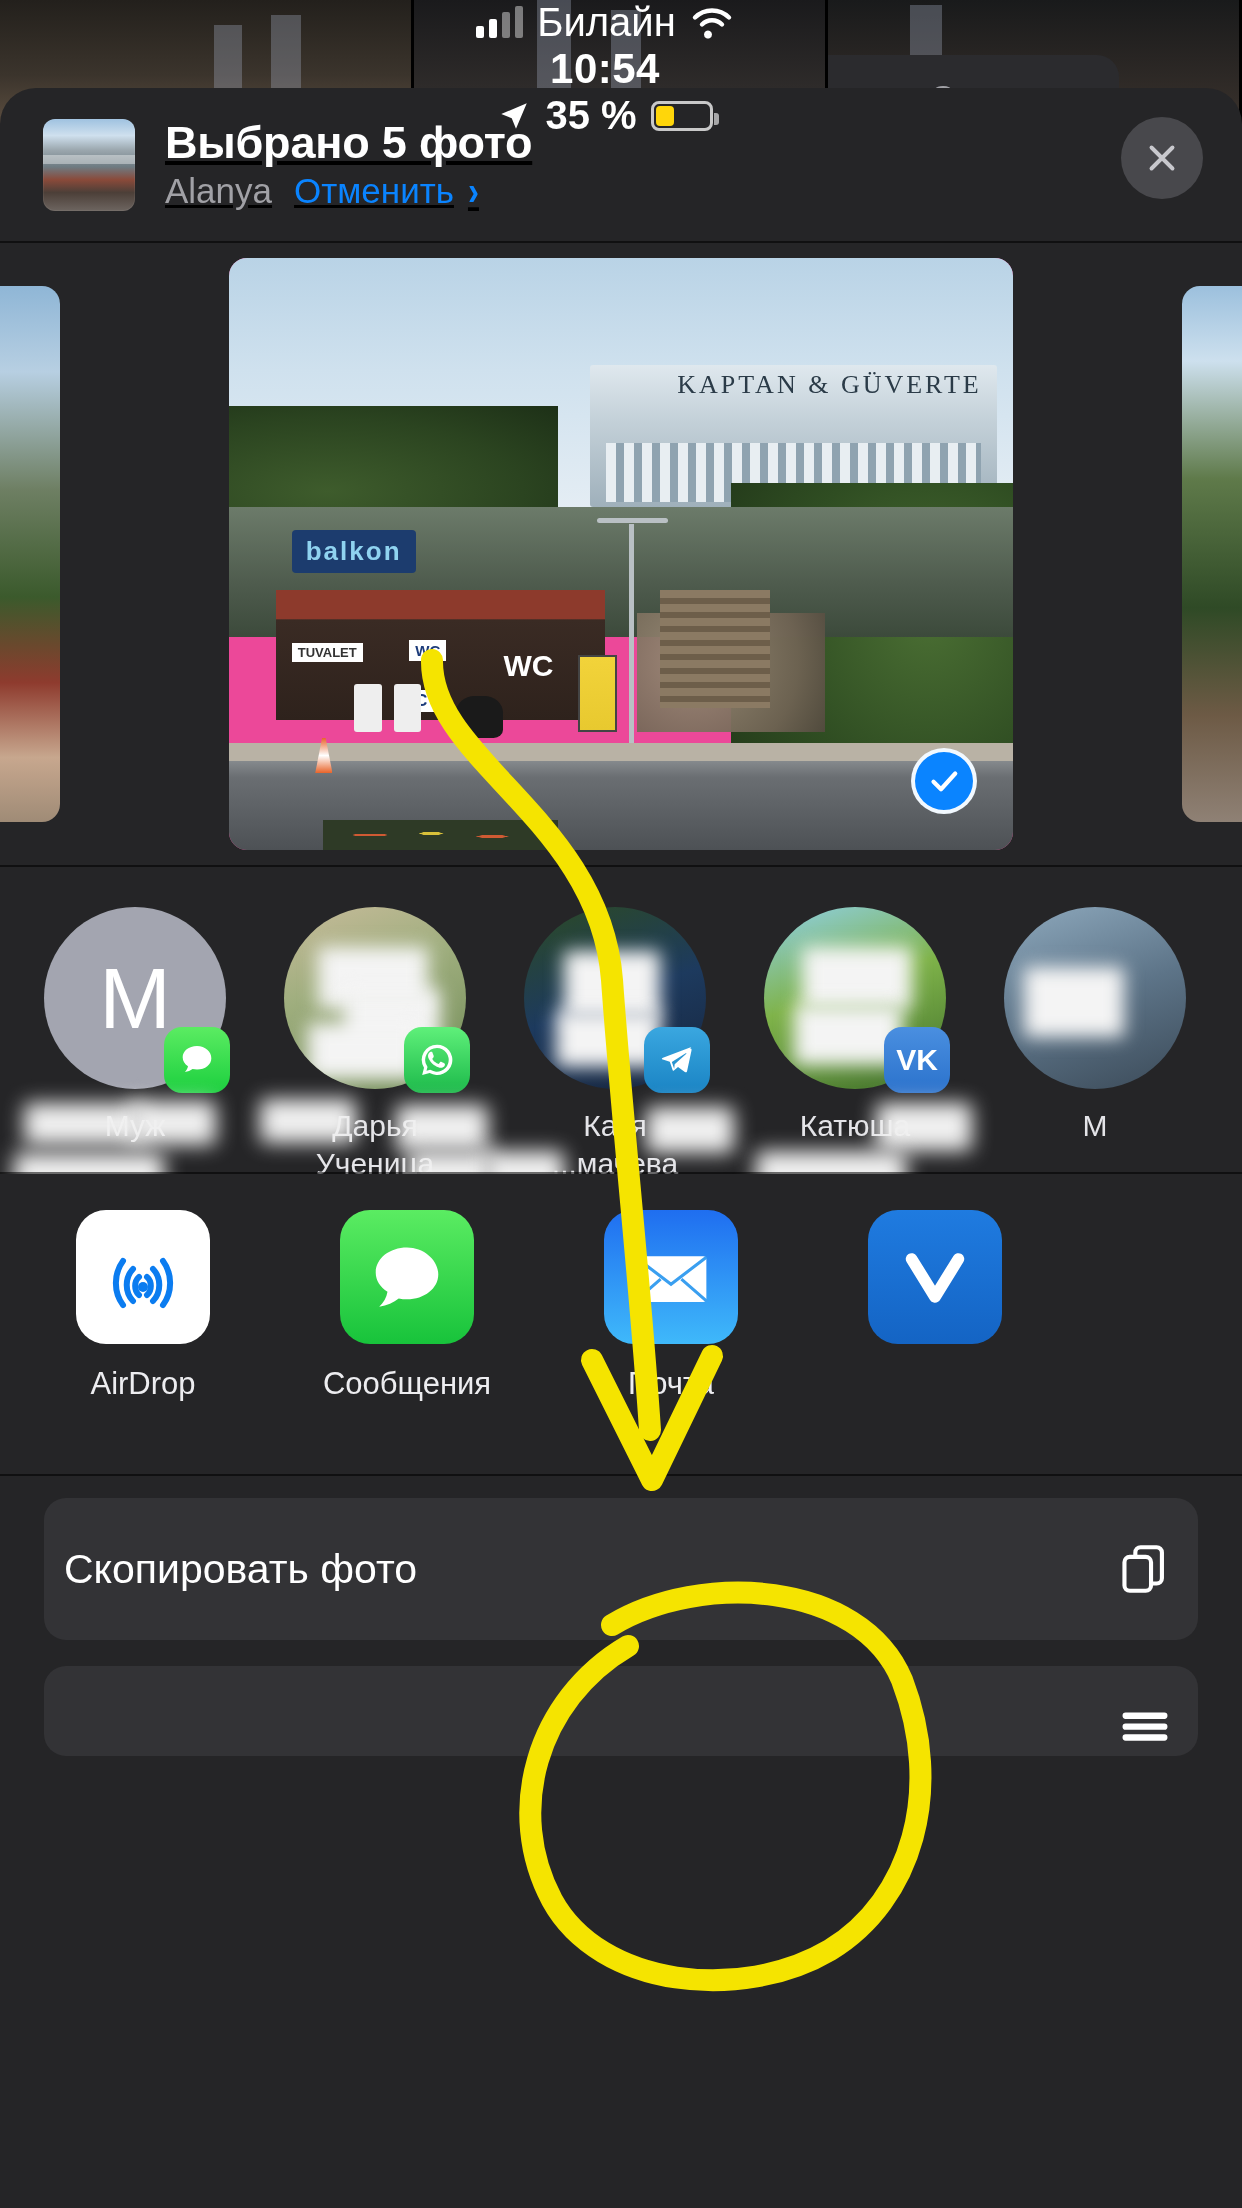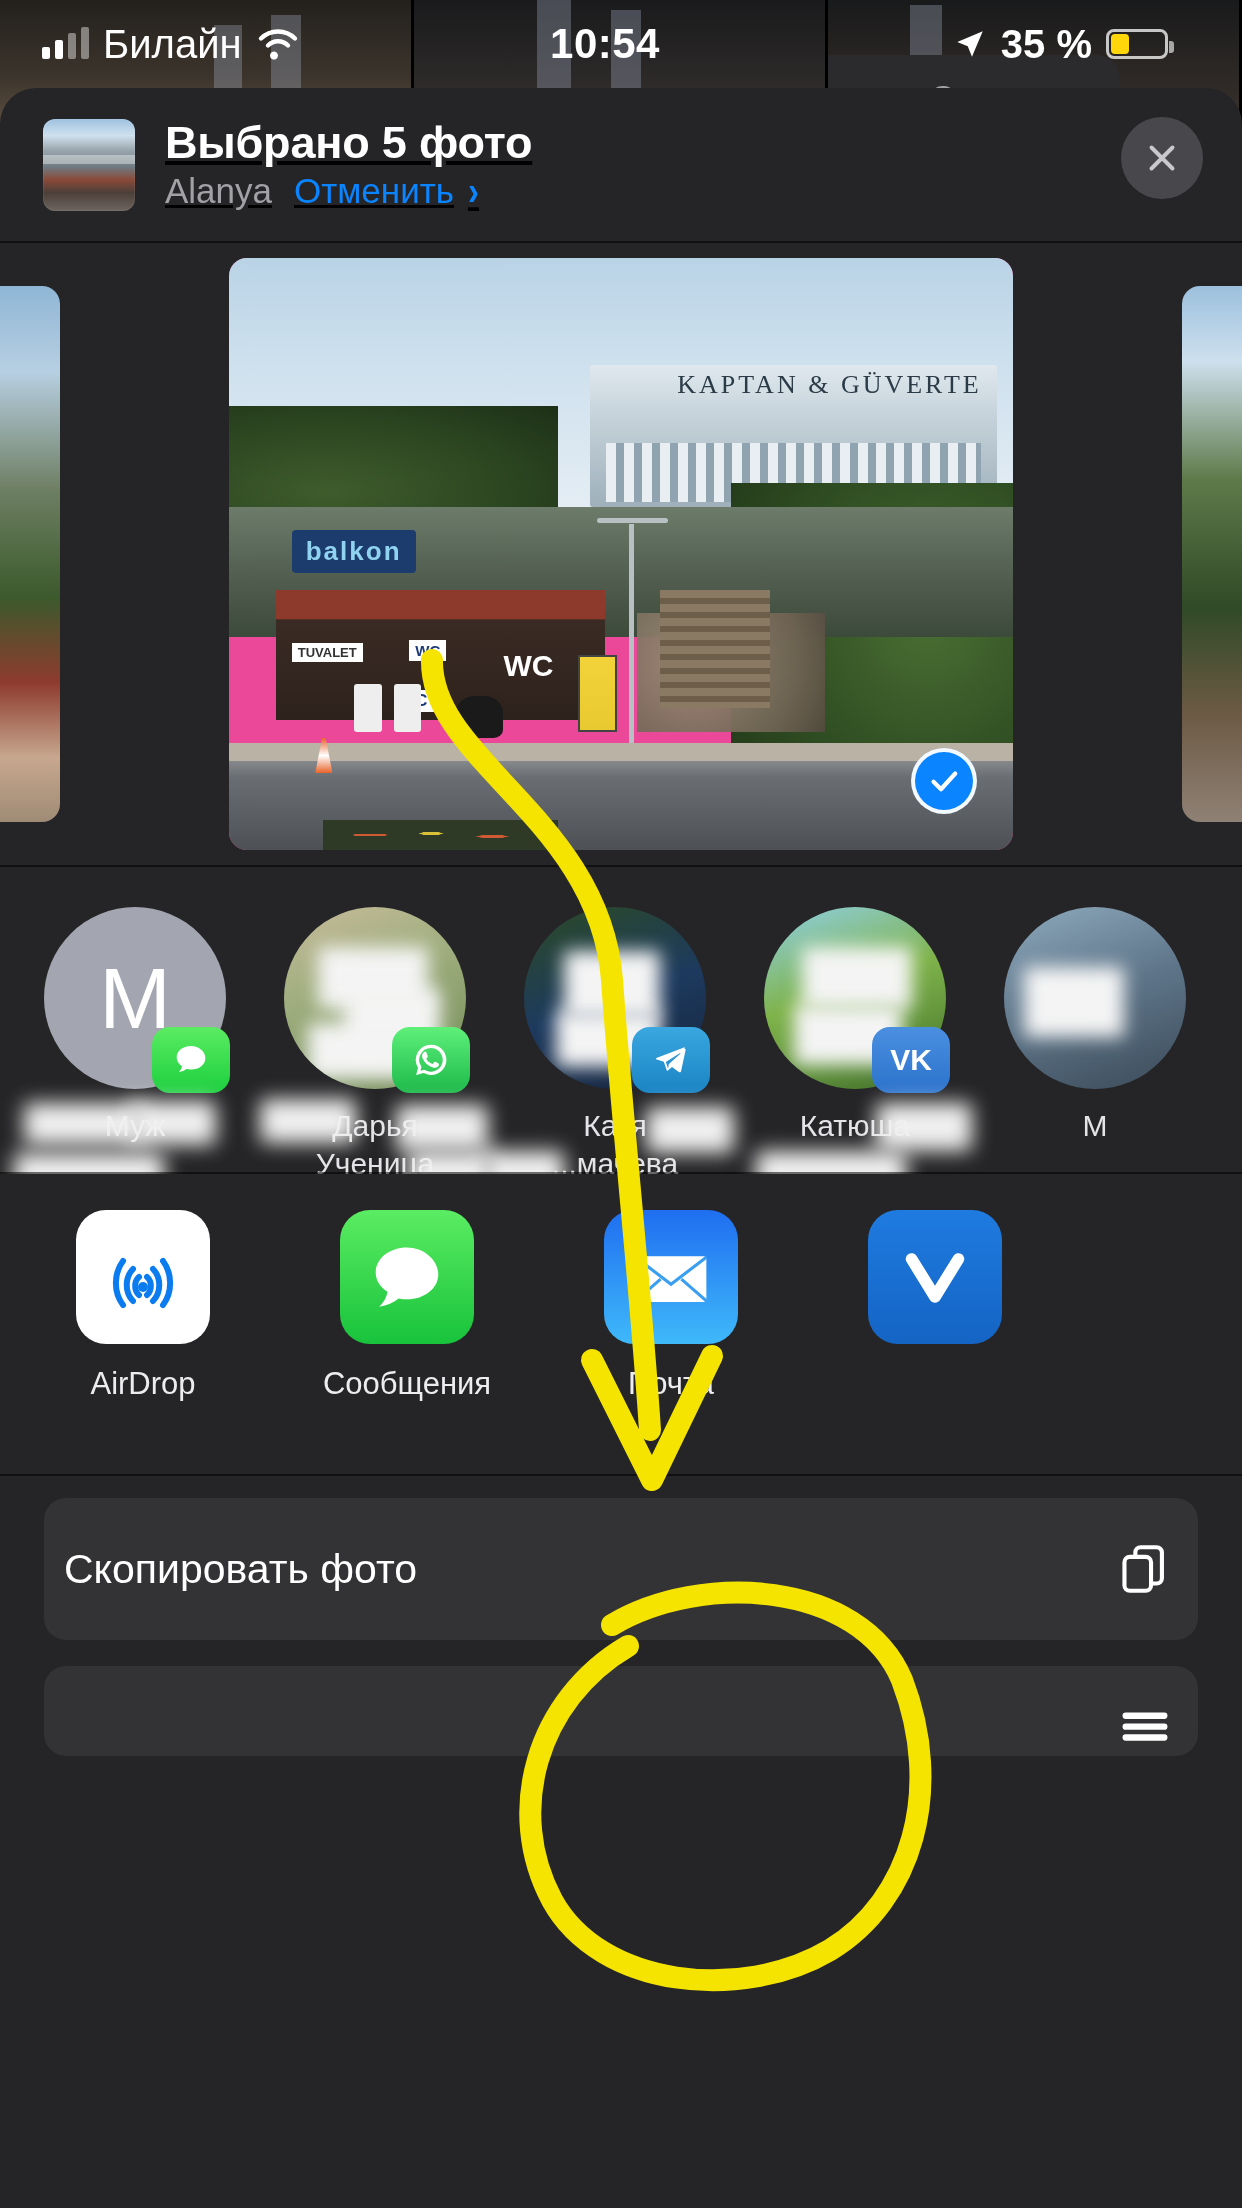--- a/index.html
+++ b/index.html
@@ -208,7 +208,7 @@
   .statusbar{
     position:absolute; left:0; top:0; width:1210px; height:88px; z-index:60;
     display:flex; align-items:center; color:#fff;
-    font-size:40px; font-weight:600; padding:0 42px;
+    font-size:40px; font-weight:600; padding:0 42px;flex-direction:column;
   }
   .sb-left{ display:flex; align-items:center; gap:14px; flex:1; }
   .sb-center{ flex:0 0 auto; font-size:42px; font-weight:600; letter-spacing:.5px; }

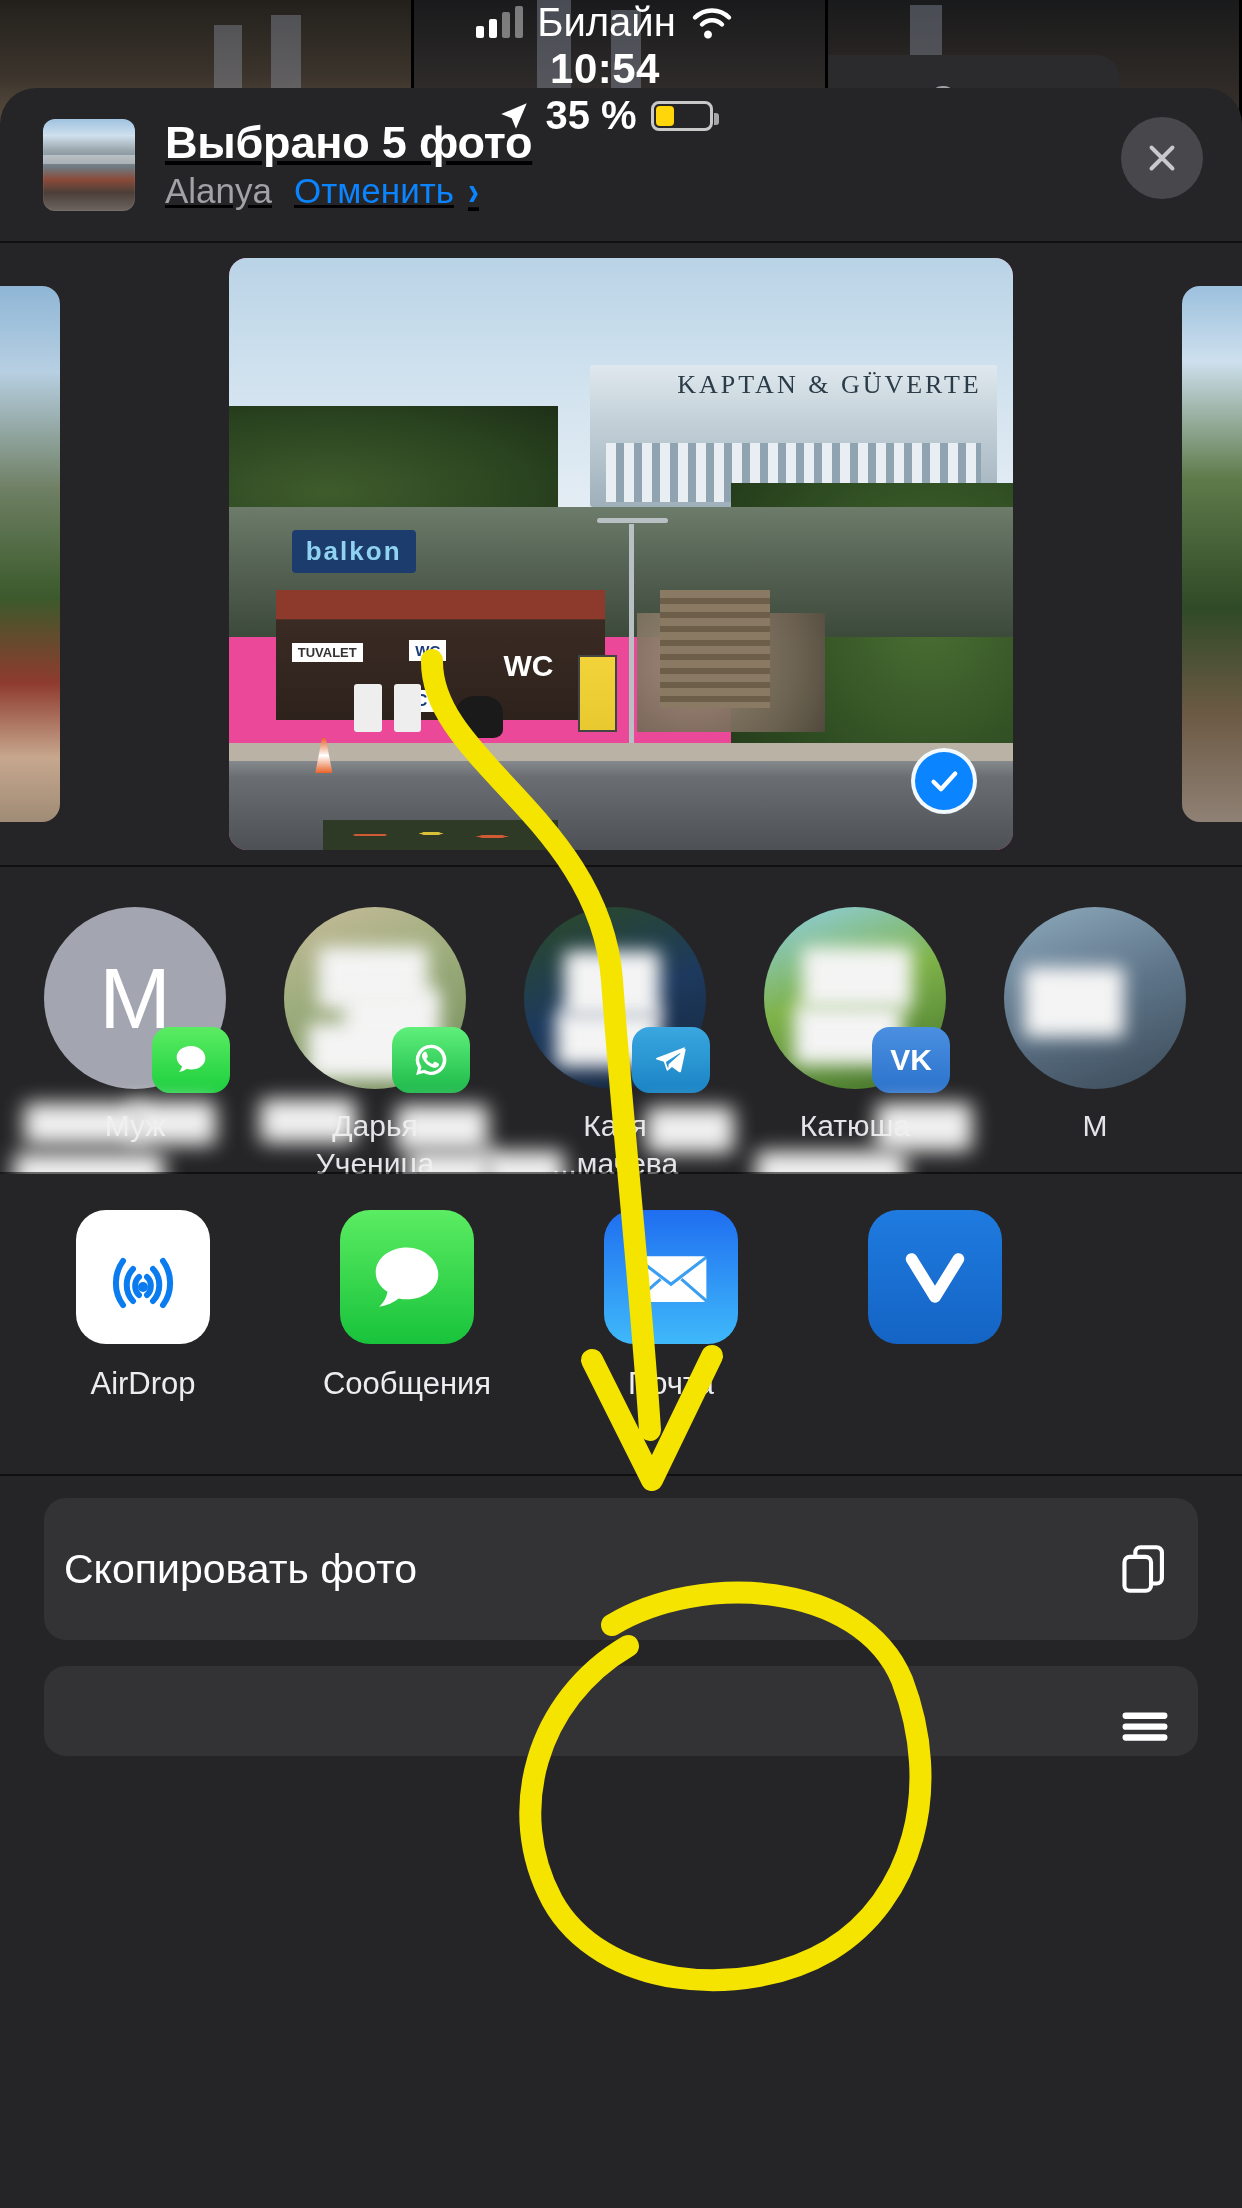--- a/index.html
+++ b/index.html
@@ -164,7 +164,7 @@
   .av-p4{ background:linear-gradient(160deg,#8ea9bd 0%,#5d7488 50%,#3b4a58 100%); }
   .blurpatch{ position:absolute; background:#f4f4f4; filter:blur(9px); border-radius:4px; }
 
-  .app-badge{ position:absolute; right:-4px; bottom:-4px; width:78px; height:66px;
+  .app-badge{ position:absolute; right:-4px; bottom:-4px; width:66px; height:66px;
               border-radius:18px; display:flex; align-items:center; justify-content:center; }
   .bg-msg{ background:linear-gradient(180deg,#5bec62 0%,#1bcf3e 100%); }
   .bg-wa{ background:linear-gradient(180deg,#5ff07a 0%,#1cb94a 100%); }

